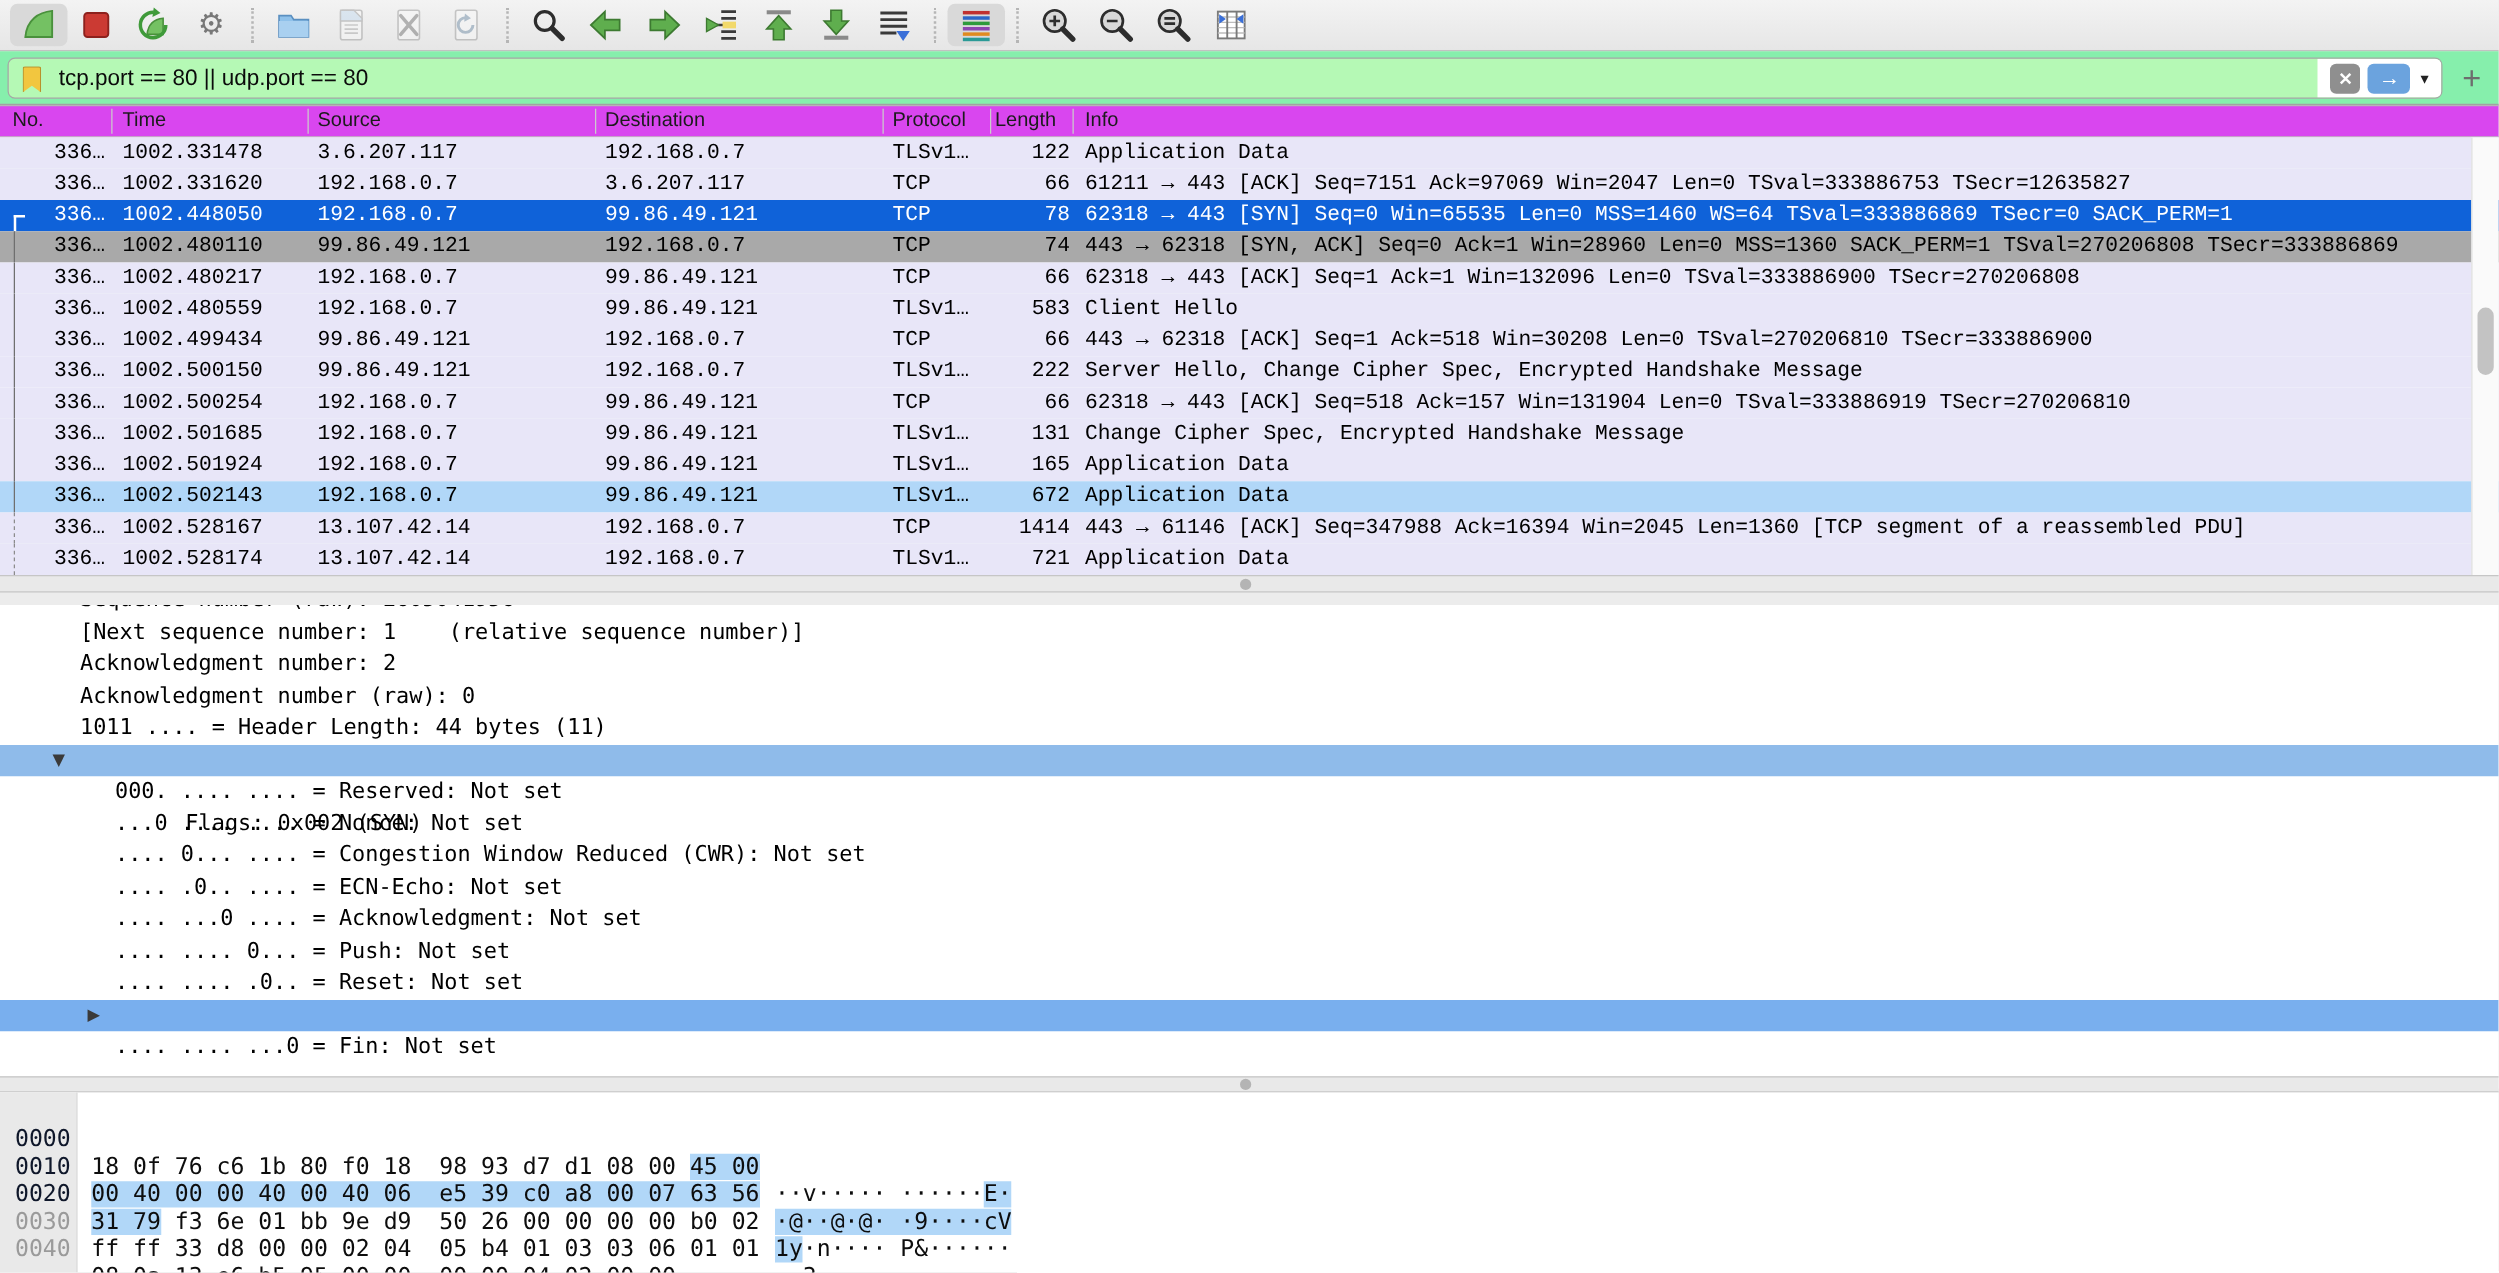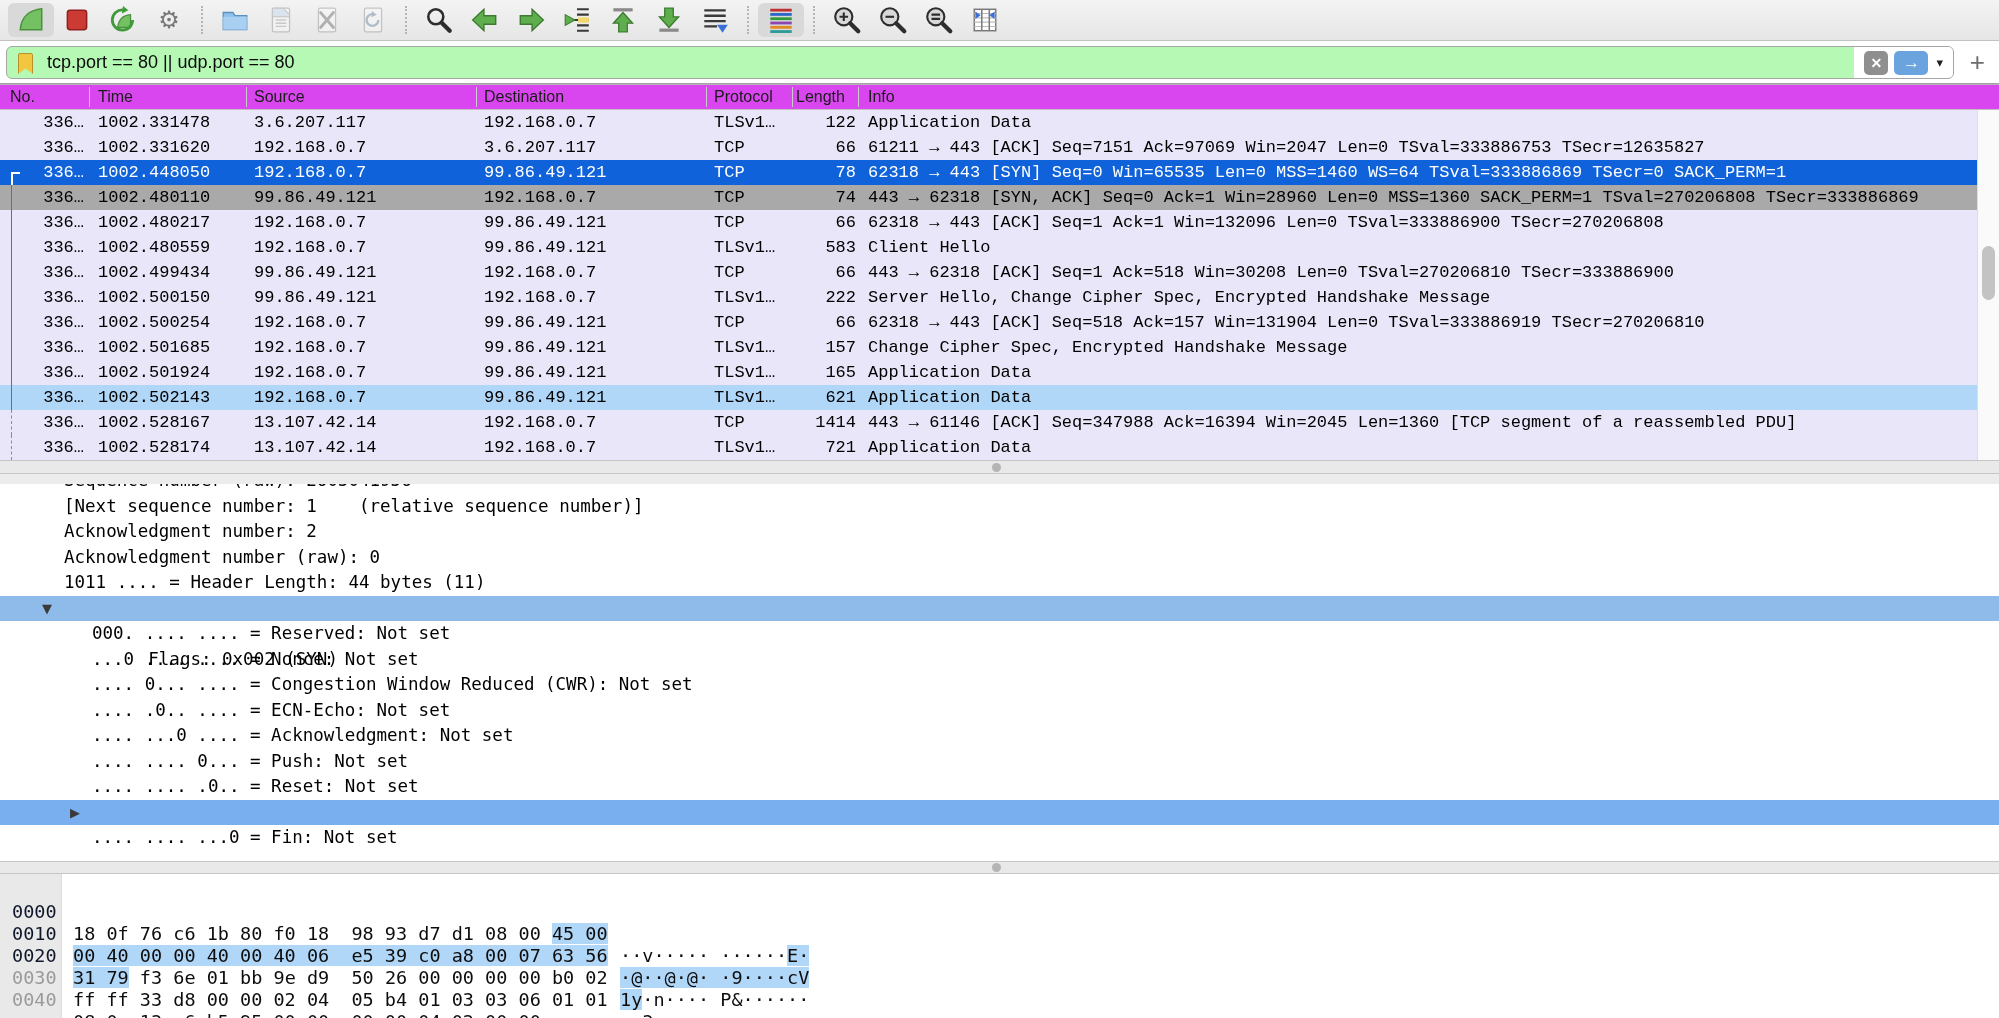--- a/index.html
+++ b/index.html
@@ -21,7 +21,7 @@
 
   
   .filterbar { position:absolute; top:41px; left:0; width:1999px; height:43px;
-    background:#ffffff; border-bottom:1px solid #a2a2a2; }
+    background:#86efac; border-bottom:1px solid #a2a2a2; }
   .filterfield { position:absolute; left:6px; top:5px; width:1948px; height:33px;
     background:#b5f9b5; border:1px solid #a6a6a6; border-radius:6px; overflow:hidden; }
   .bookmark { position:absolute; left:11px; top:6px; width:15px; height:21px;

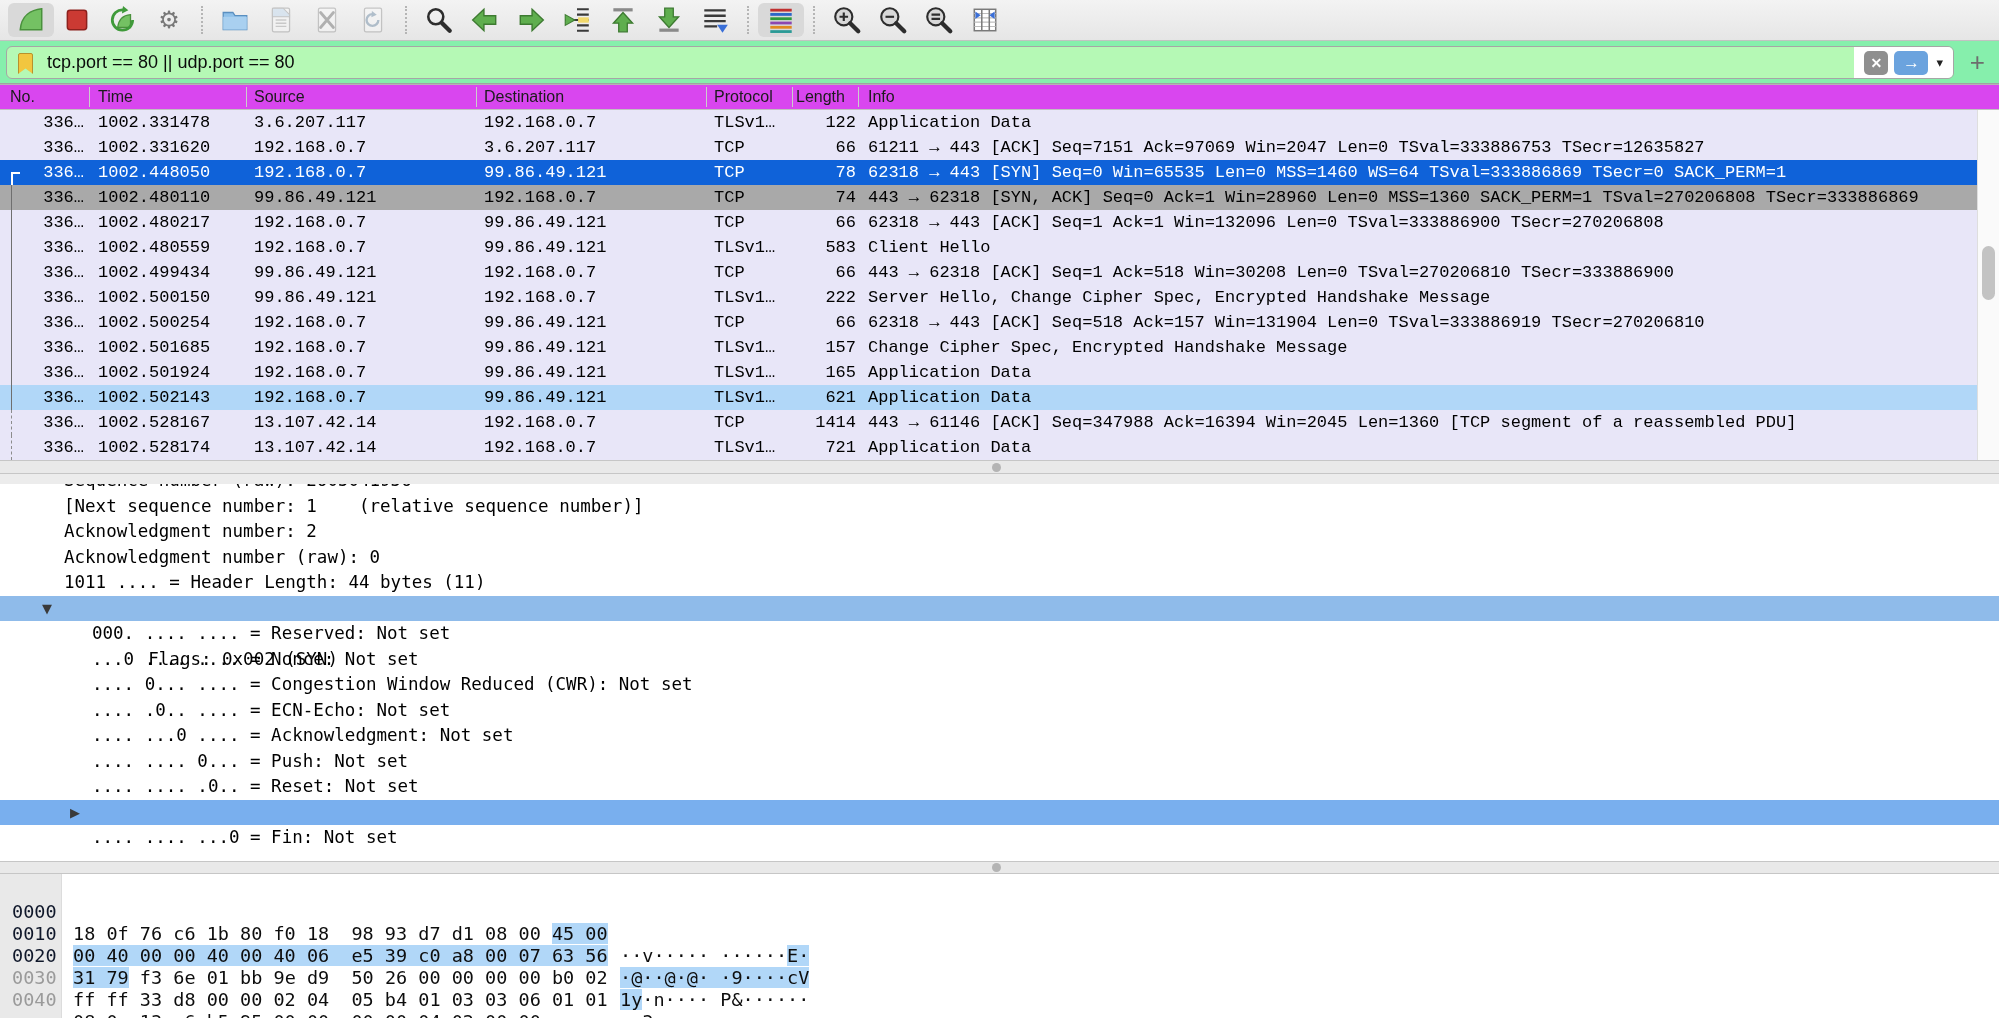--- a/index.html
+++ b/index.html
@@ -422,7 +422,7 @@
       <span class="cell c-src">192.168.0.7</span>
       <span class="cell c-dst">99.86.49.121</span>
       <span class="cell c-pro">TLSv1…</span>
-      <span class="cell c-len">157</span>
+      <span class="cell c-len">131</span>
       <span class="cell c-info">Change Cipher Spec, Encrypted Handshake Message</span>
     </div>
 

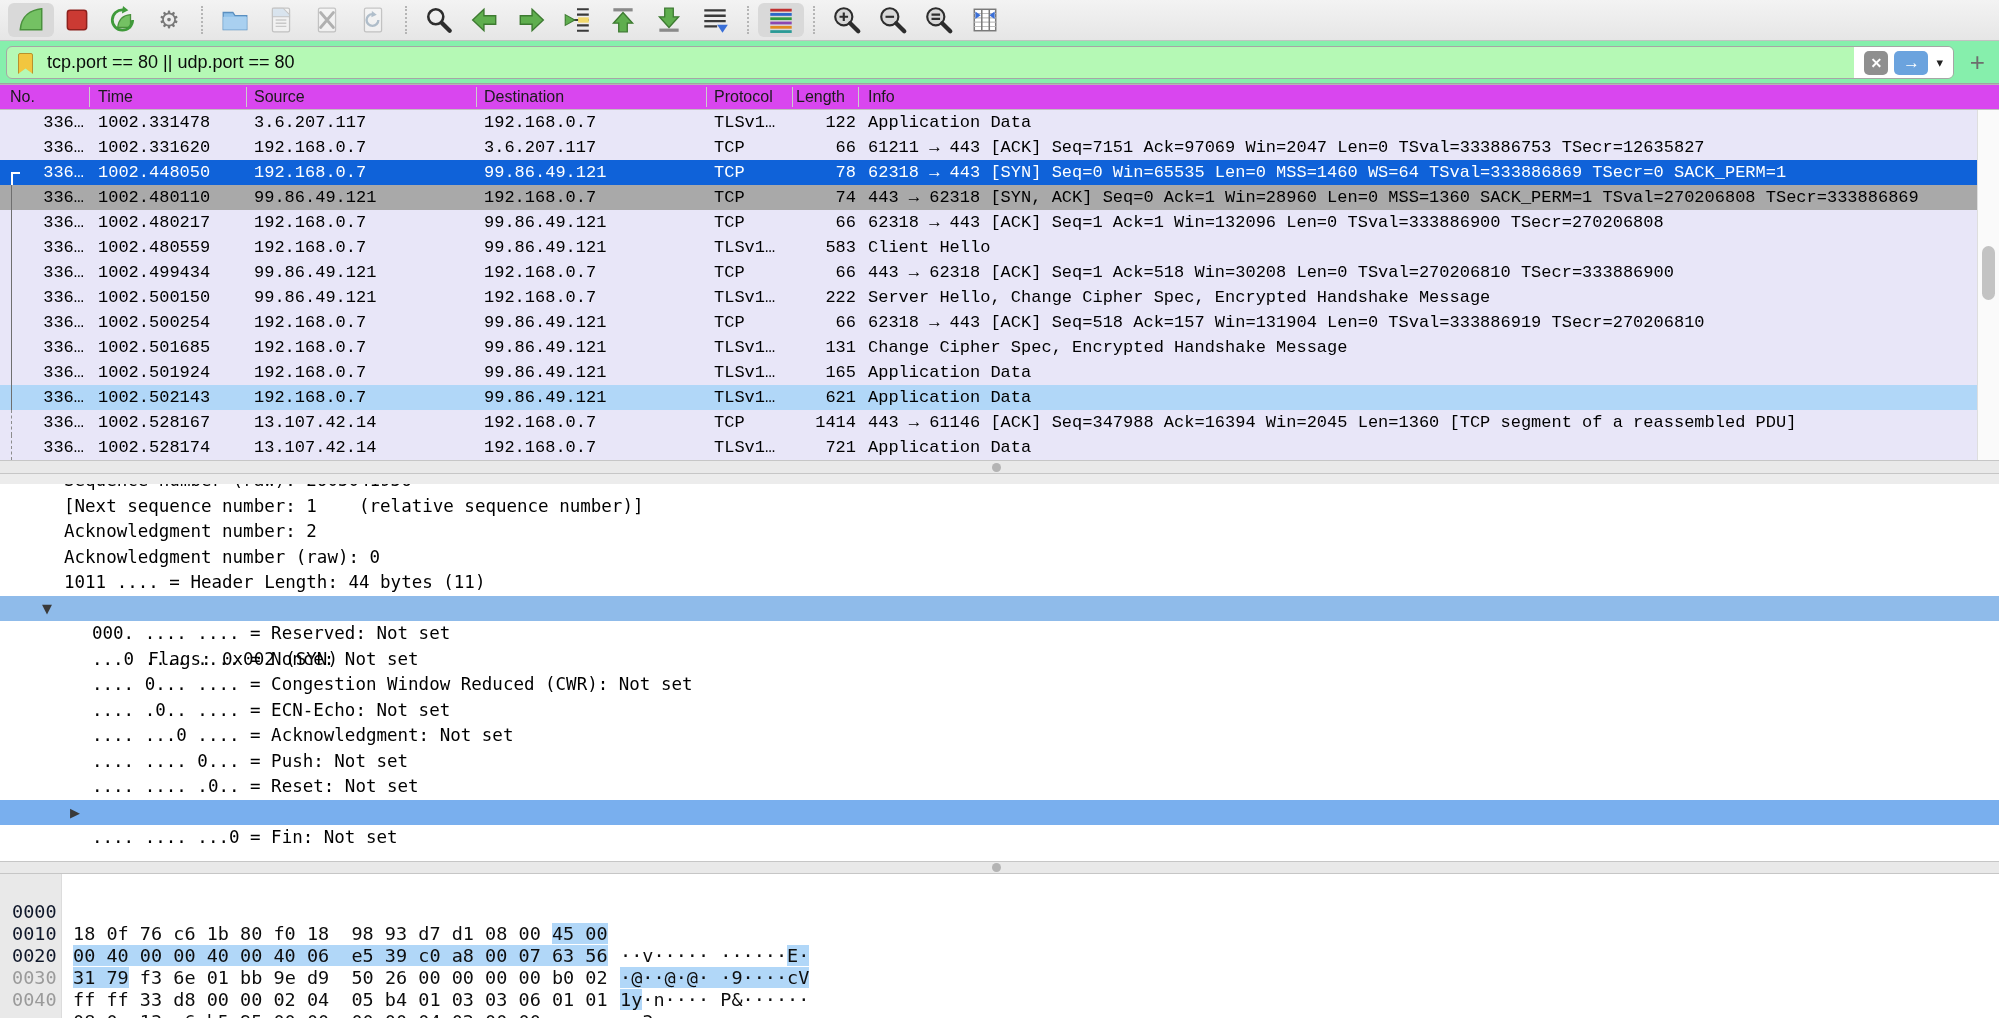--- a/index.html
+++ b/index.html
@@ -442,7 +442,7 @@
       <span class="cell c-src">192.168.0.7</span>
       <span class="cell c-dst">99.86.49.121</span>
       <span class="cell c-pro">TLSv1…</span>
-      <span class="cell c-len">621</span>
+      <span class="cell c-len">672</span>
       <span class="cell c-info">Application Data</span>
     </div>
 

